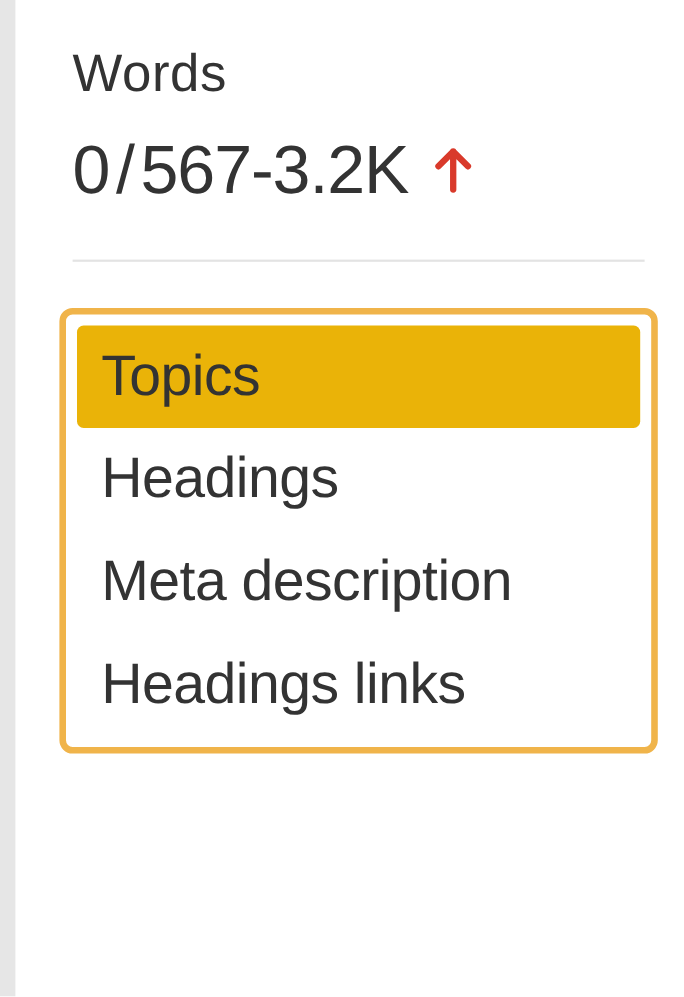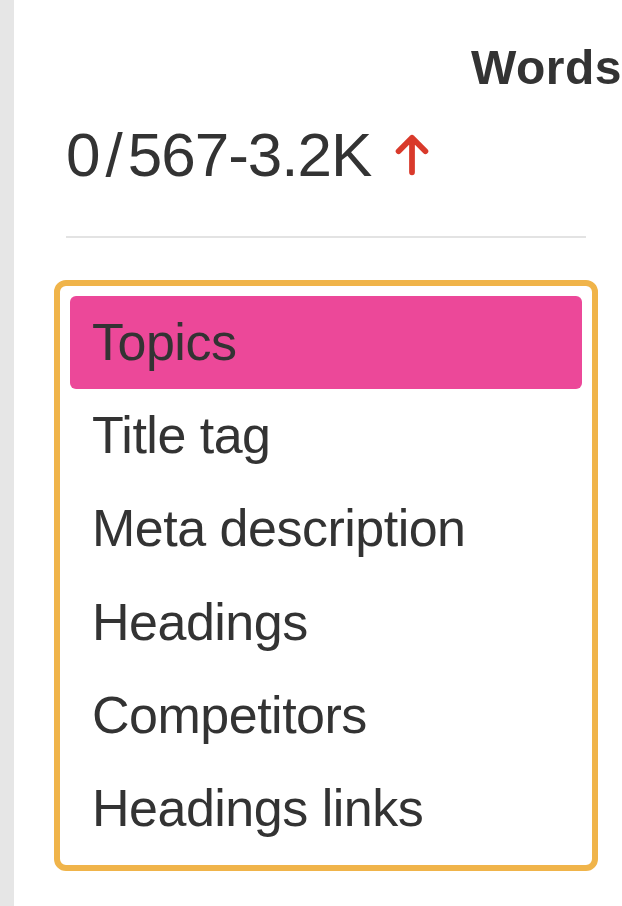--- a/index.html
+++ b/index.html
@@ -25,10 +25,9 @@
     }
     .label {
       font-size: 48px;
-      font-weight: 700;
+      font-weight: 400;
       color: #333;
       letter-spacing: 0.5px;
-      text-align: right;
     }
     .value-row {
       display: flex;

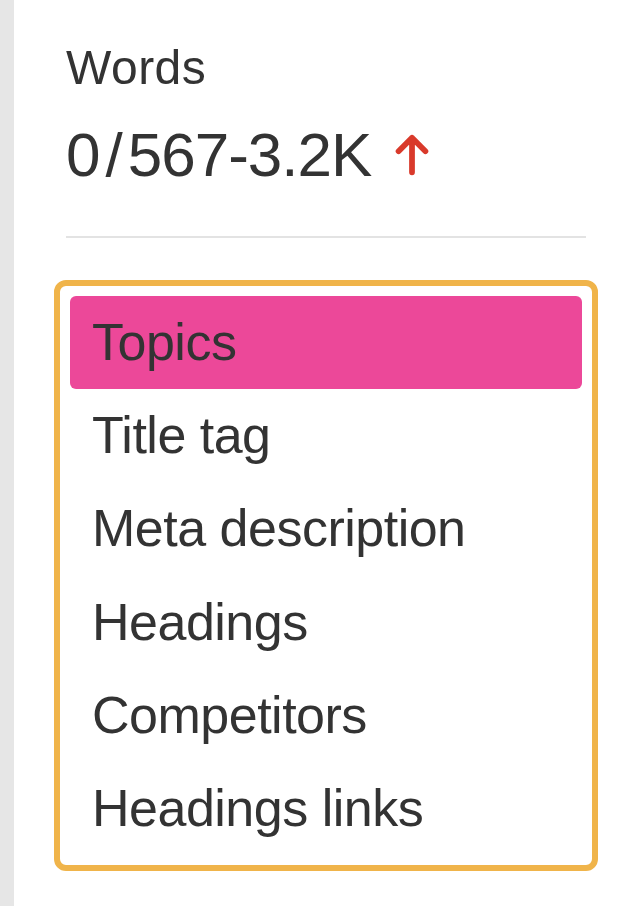--- a/index.html
+++ b/index.html
@@ -68,7 +68,7 @@
       letter-spacing: -0.5px;
     }
     .menu-item.selected {
-      background: #ec4899;
+      background: #eab308;
     }
   </style>
 </head>

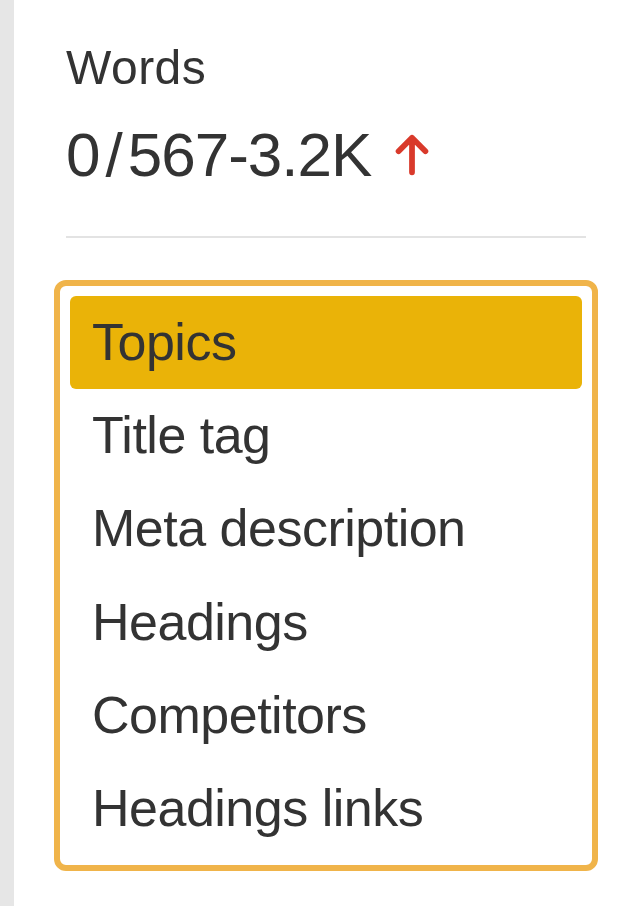--- a/index.html
+++ b/index.html
@@ -98,9 +98,6 @@
         <span>Topics</span>
       </div>
       <div class="menu-item">
-        <span>Title tag</span>
-      </div>
-      <div class="menu-item">
         <span>Meta description</span>
       </div>
       <div class="menu-item">

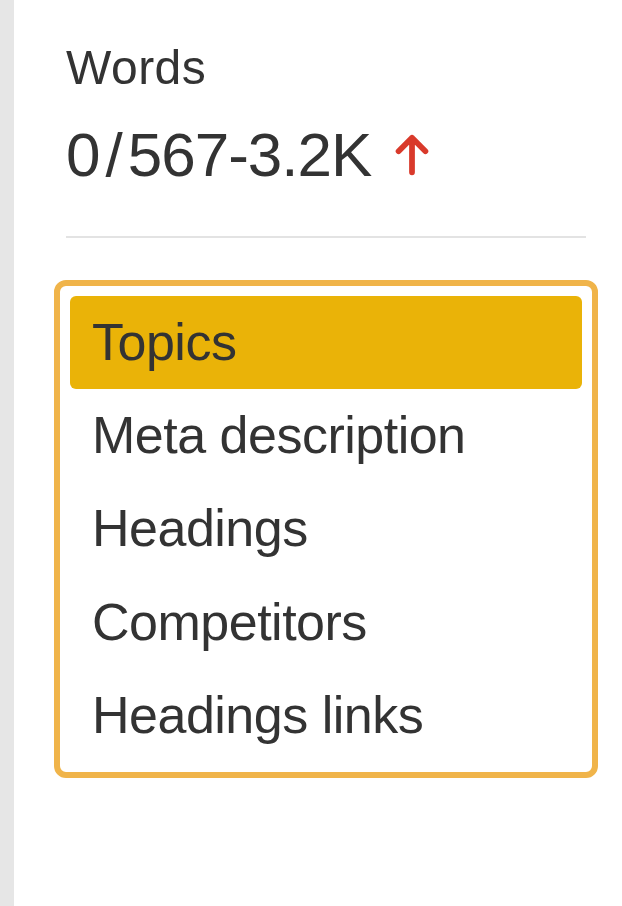--- a/index.html
+++ b/index.html
@@ -98,10 +98,10 @@
         <span>Topics</span>
       </div>
       <div class="menu-item">
-        <span>Meta description</span>
+        <span>Headings</span>
       </div>
       <div class="menu-item">
-        <span>Headings</span>
+        <span>Meta description</span>
       </div>
       <div class="menu-item">
         <span>Competitors</span>

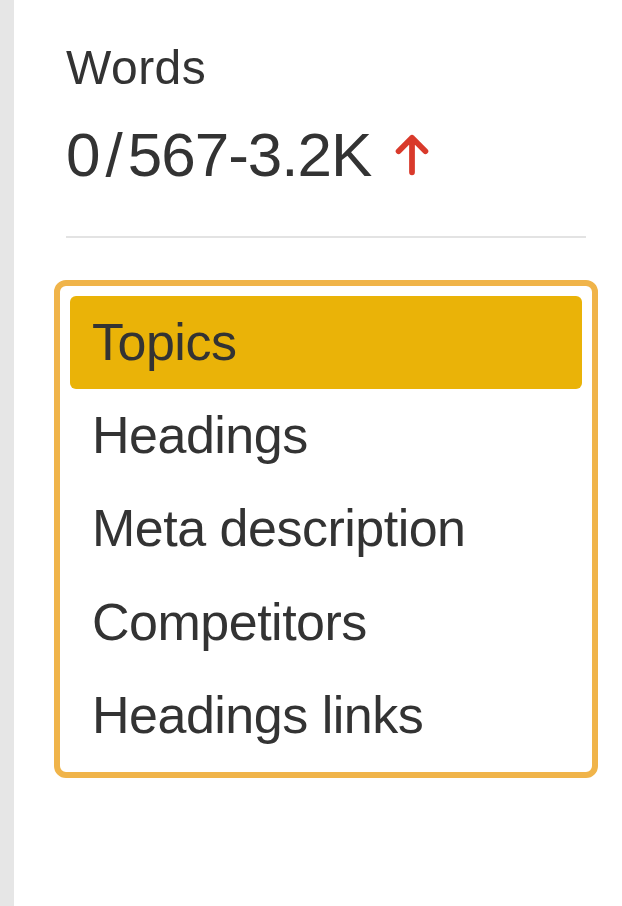--- a/index.html
+++ b/index.html
@@ -104,9 +104,6 @@
         <span>Meta description</span>
       </div>
       <div class="menu-item">
-        <span>Competitors</span>
-      </div>
-      <div class="menu-item">
         <span>Headings links</span>
       </div>
     </div>

